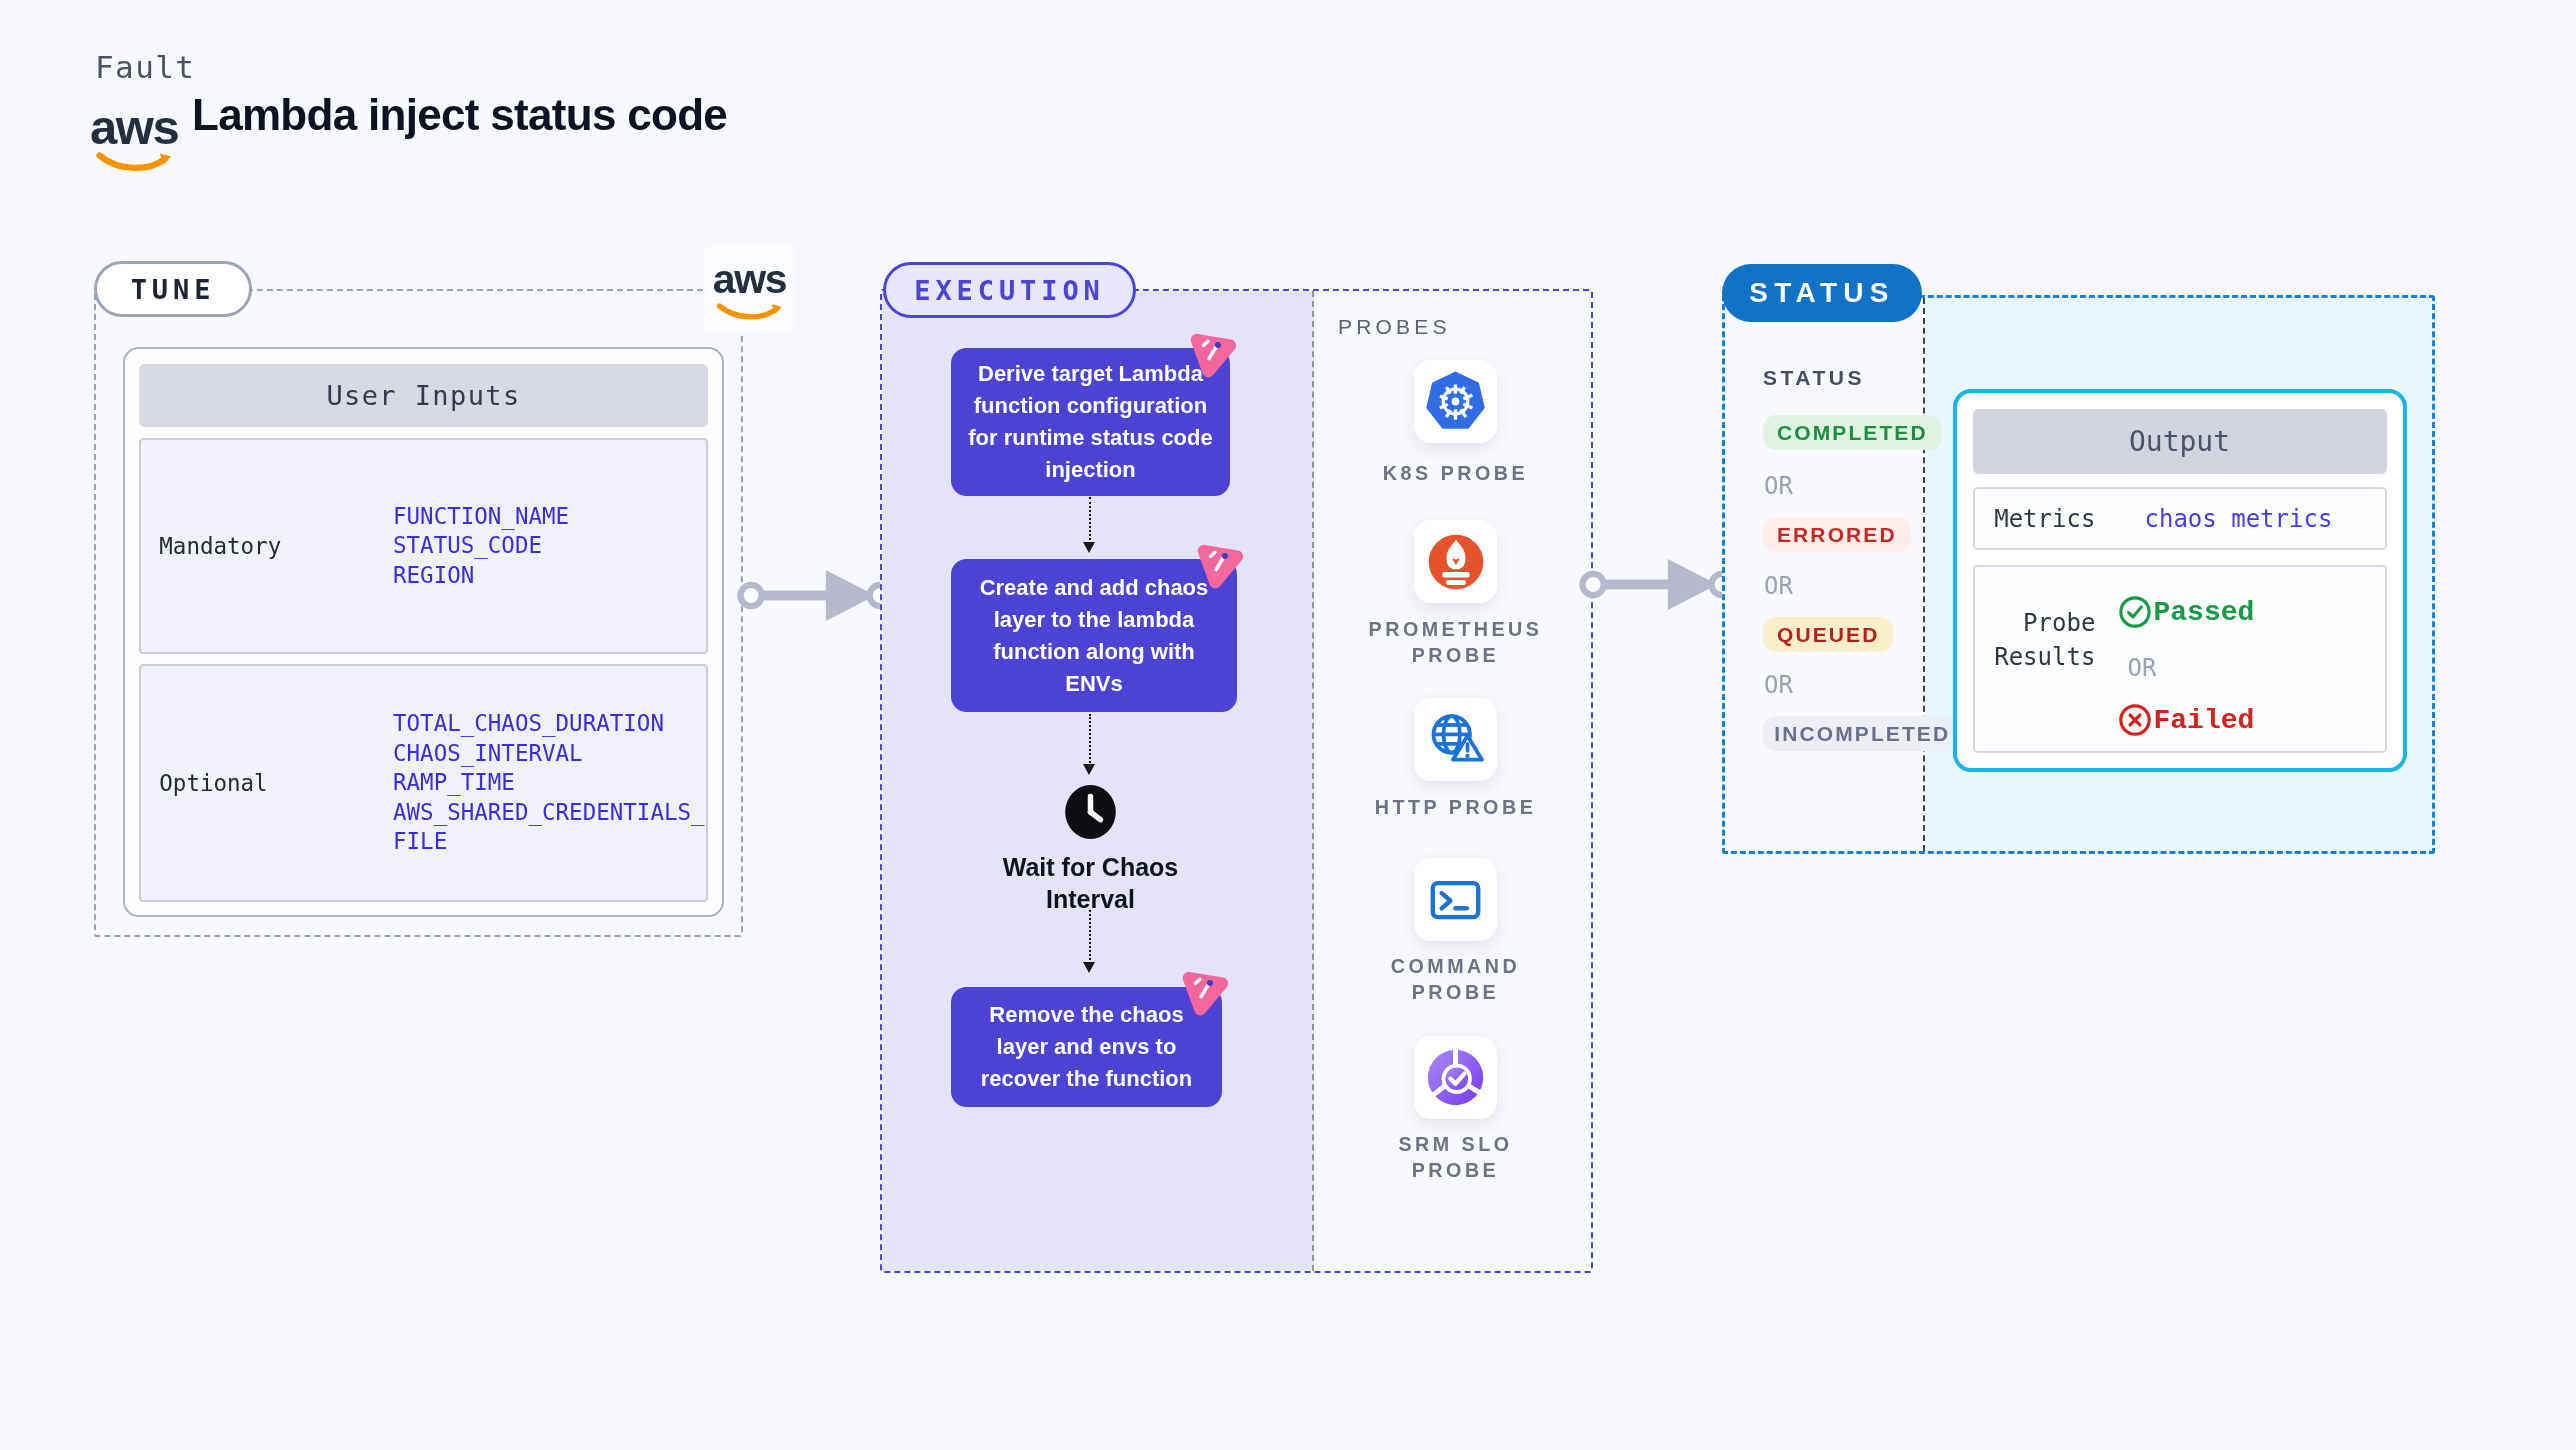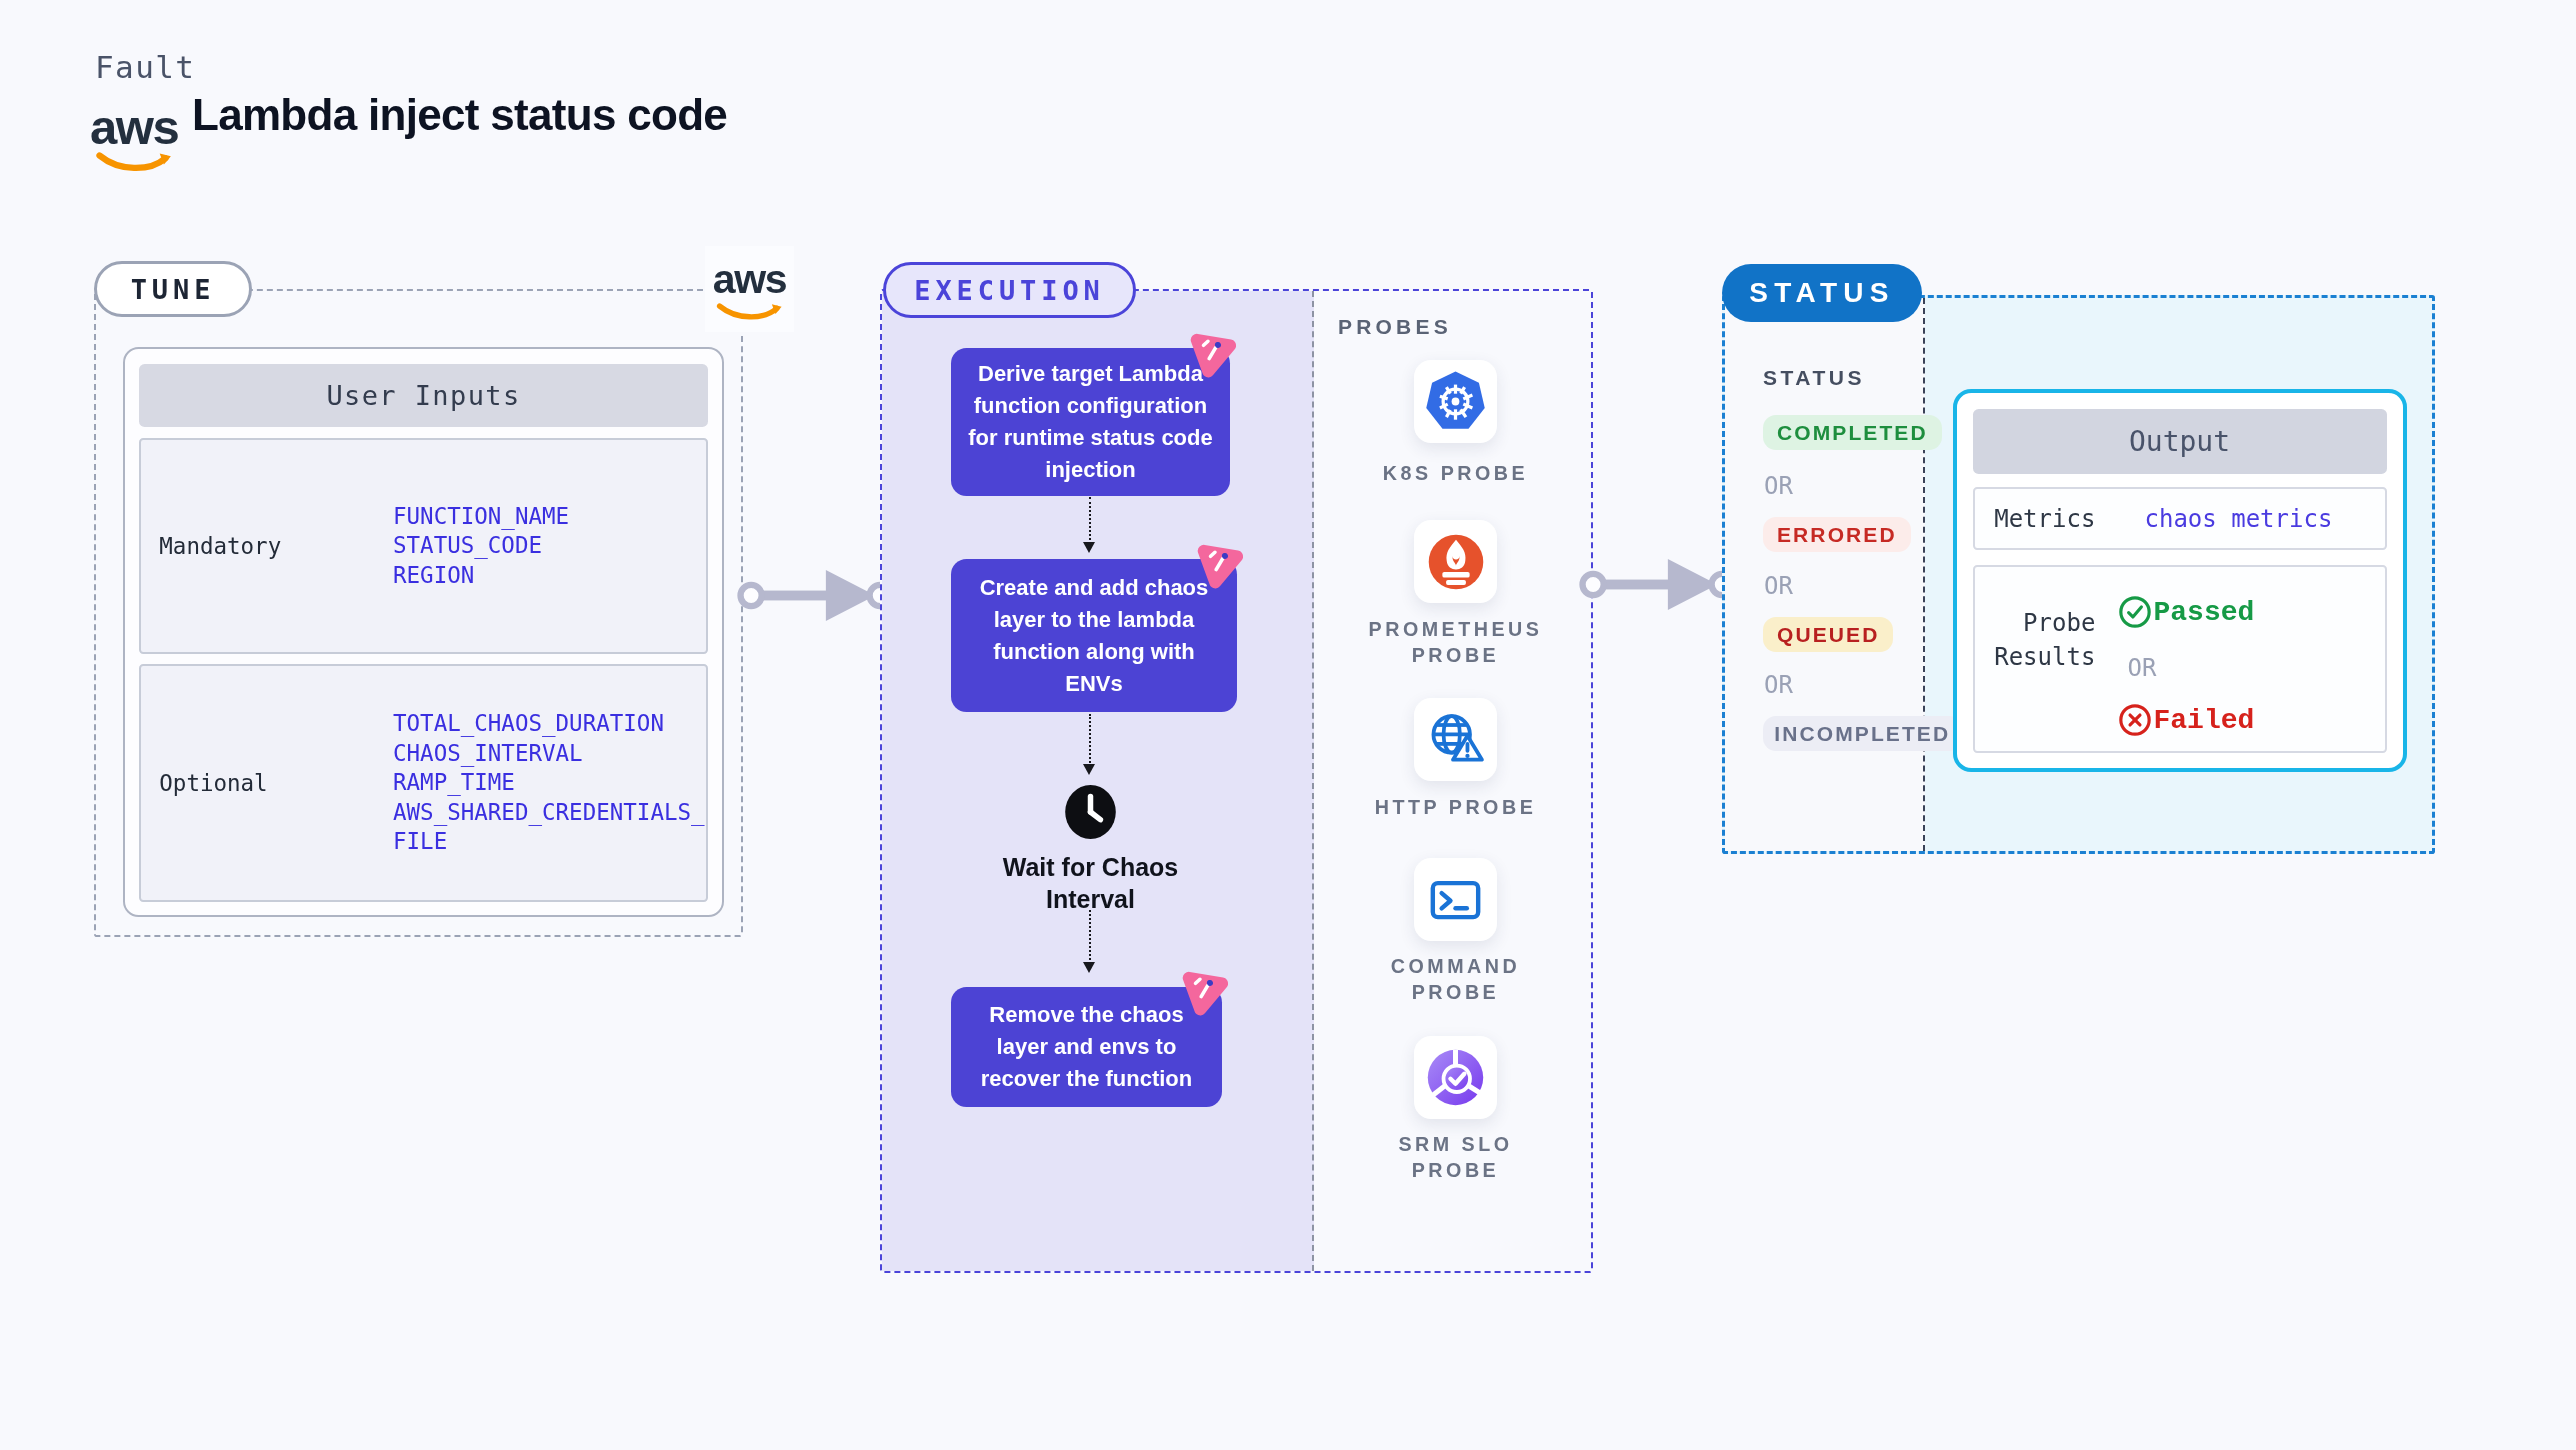--- a/index.html
+++ b/index.html
@@ -70,7 +70,7 @@
               text-align:center;white-space:pre-line;}
 
   
-  .probes-title{position:absolute;left:456px;top:24px;font-size:21px;font-weight:700;
+  .probes-title{position:absolute;left:456px;top:24px;font-size:21px;font-weight:400;
                 letter-spacing:4.2px;color:#5a6375;}
   .probe-tile{position:absolute;left:532px;width:83px;height:83px;background:#ffffff;
               border-radius:17px;box-shadow:0 5.6px 15.5px rgba(40,50,90,.10);

